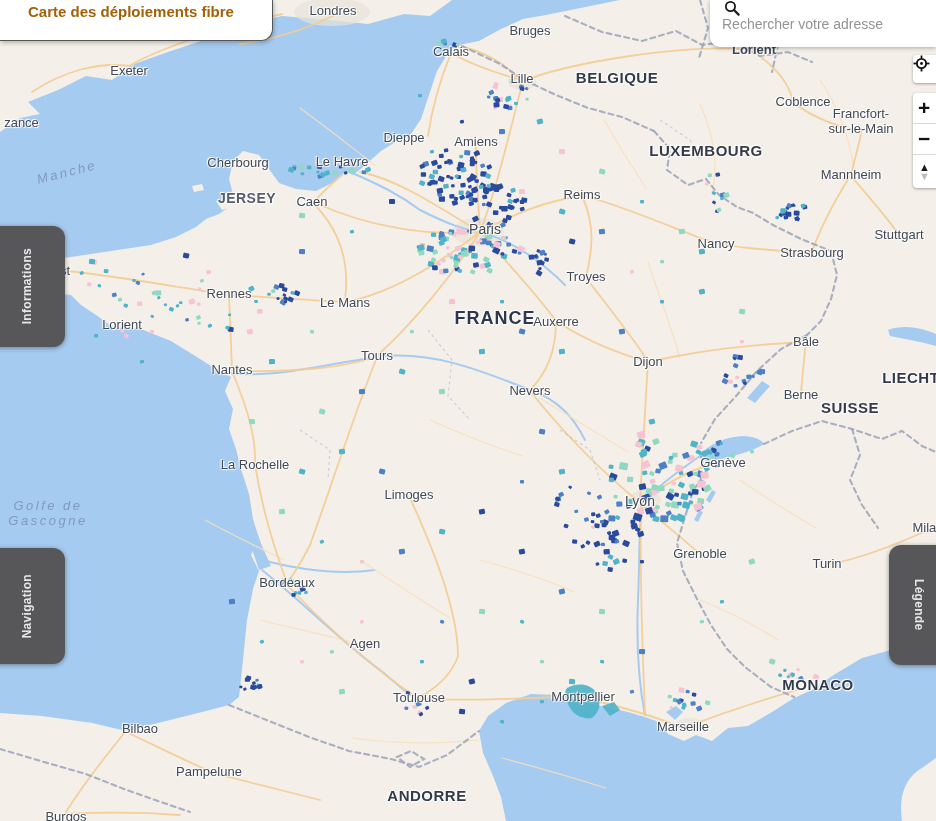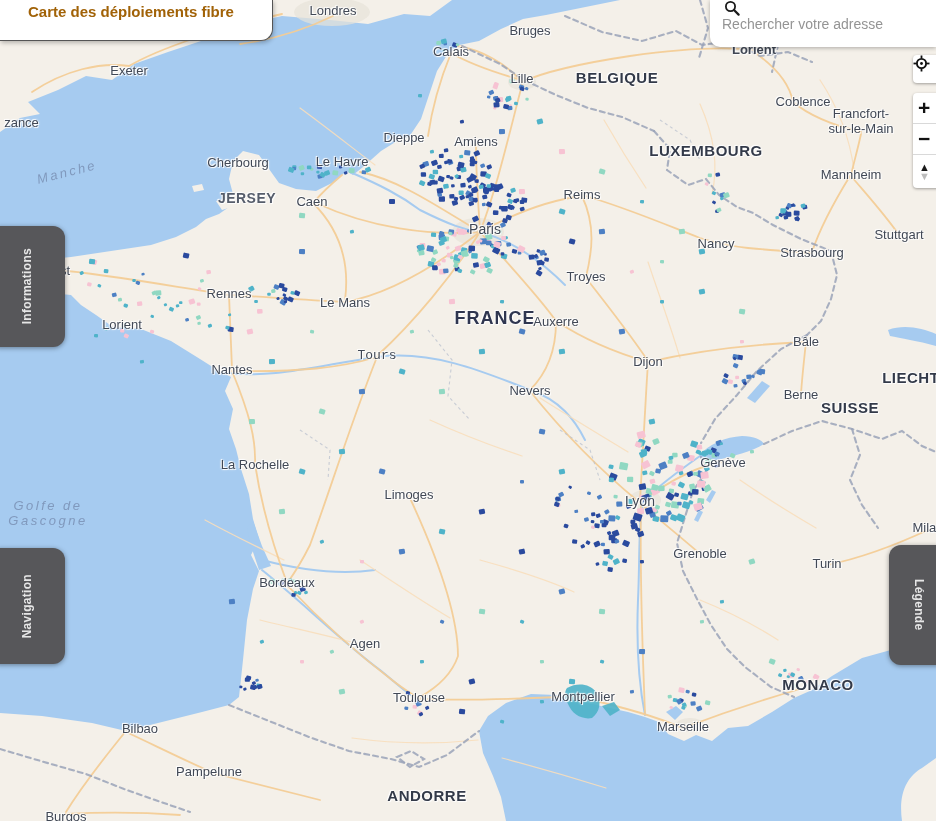--- a/index.html
+++ b/index.html
@@ -850,7 +850,7 @@
       <div class="map-label city" style="left: 556px; top: 321px;">Auxerre</div>
       <div class="map-label city" style="left: 122px; top: 324px;">Lorient</div>
       <div class="map-label city" style="left: 55px; top: 270px;">Brest</div>
-      <div class="map-label city" style="left: 377px; top: 355px; font-family: Liberation Mono, monospace;">Tours</div>
+      <div class="map-label city" style="left: 377px; top: 355px;">Tours</div>
       <div class="map-label city" style="left: 648px; top: 361px;">Dijon</div>
       <div class="map-label city" style="left: 806px; top: 341px;">Bâle</div>
       <div class="map-label country" style="left: 916px; top: 377px;">LIECHTE</div>

